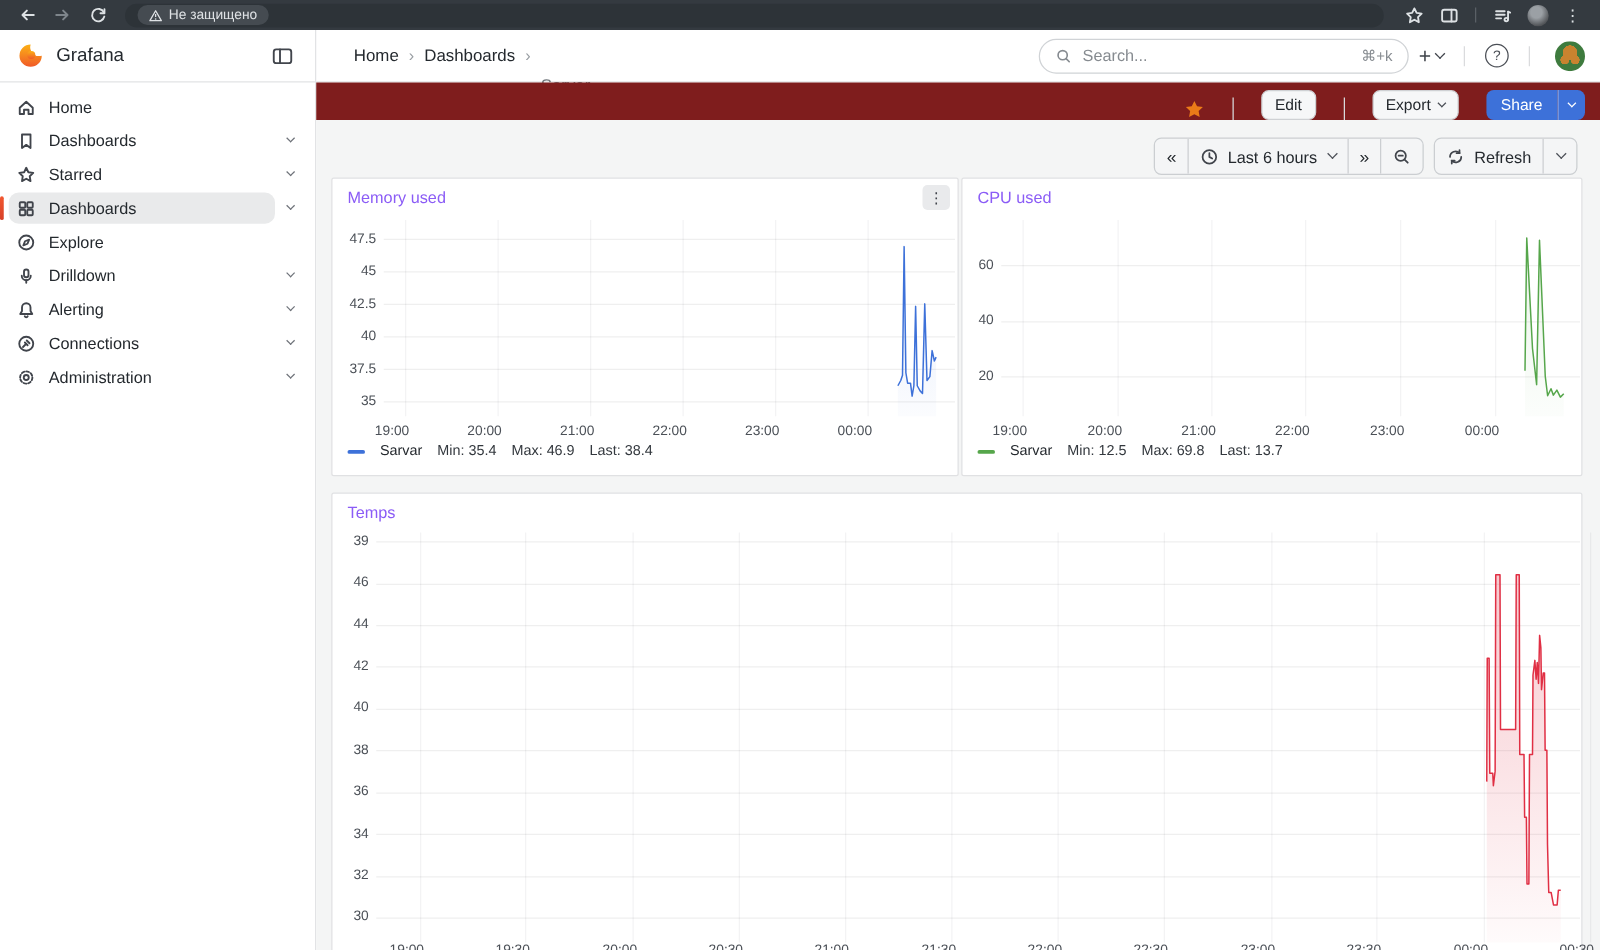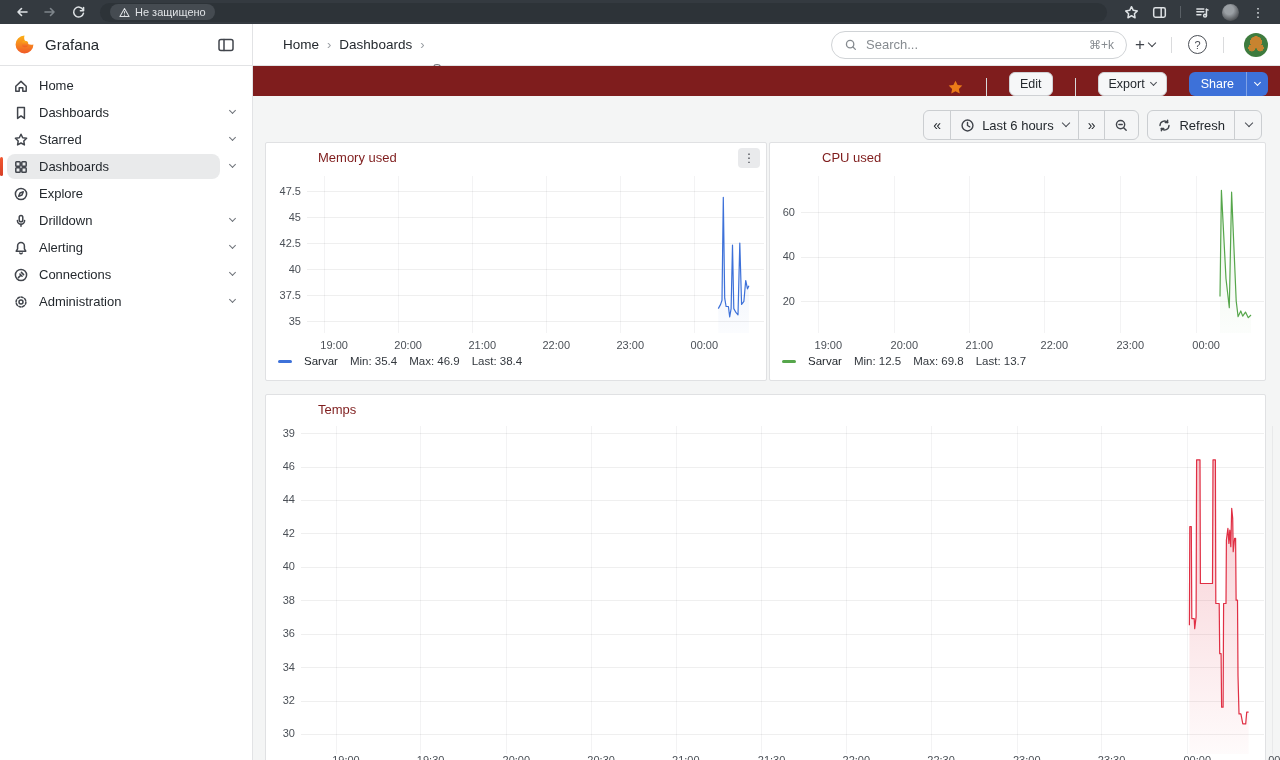--- a/index.html
+++ b/index.html
@@ -69,7 +69,7 @@
 
   
   .panel{position:absolute;background:#fff;border:1px solid #e0e1e3;border-radius:2px;}
-  .ptitle{position:absolute;top:7px;left:12px;font-size:13px;font-weight:500;color:#7f1d1d;z-index:3;margin-left:40px;}
+  .ptitle{position:absolute;top:7px;left:12px;font-size:13px;font-weight:500;color:#8b5cf6;z-index:3;}
   .kebab{position:absolute;top:5px;right:6px;width:22px;height:20px;border:none;background:#e9eaec;border-radius:4px;color:#3f434a;font-size:12px;line-height:20px;text-align:center;z-index:3;padding:0;}
   .chart-host{position:absolute;left:0;top:0;right:0;bottom:0;}
   .grid-h{position:absolute;height:1px;background:rgba(24,26,30,0.07);}

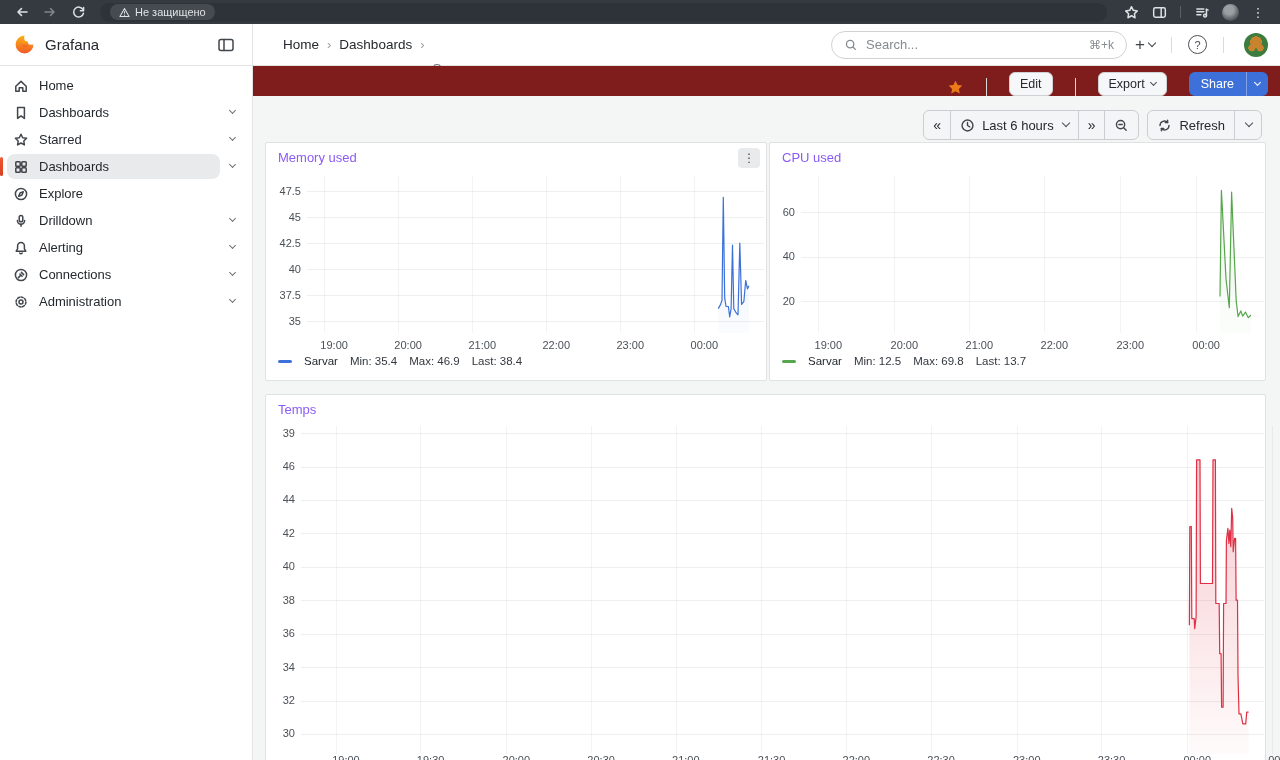--- a/index.html
+++ b/index.html
@@ -75,7 +75,7 @@
   .grid-h{position:absolute;height:1px;background:rgba(24,26,30,0.07);}
   .grid-v{position:absolute;width:1px;background:rgba(24,26,30,0.05);}
   .ytick{position:absolute;width:36px;text-align:right;font-size:11px;color:#4b5057;}
-  .xtick{position:absolute;width:48px;text-align:right;font-size:11px;color:#4b5057;}
+  .xtick{position:absolute;width:48px;text-align:left;font-size:11px;color:#4b5057;}
   .plot{position:absolute;overflow:visible;}
   .legend{position:absolute;left:12px;display:flex;align-items:center;gap:12px;font-size:11.5px;color:#33383e;}
   .legend .dash{width:14px;height:3px;border-radius:2px;display:inline-block;}

